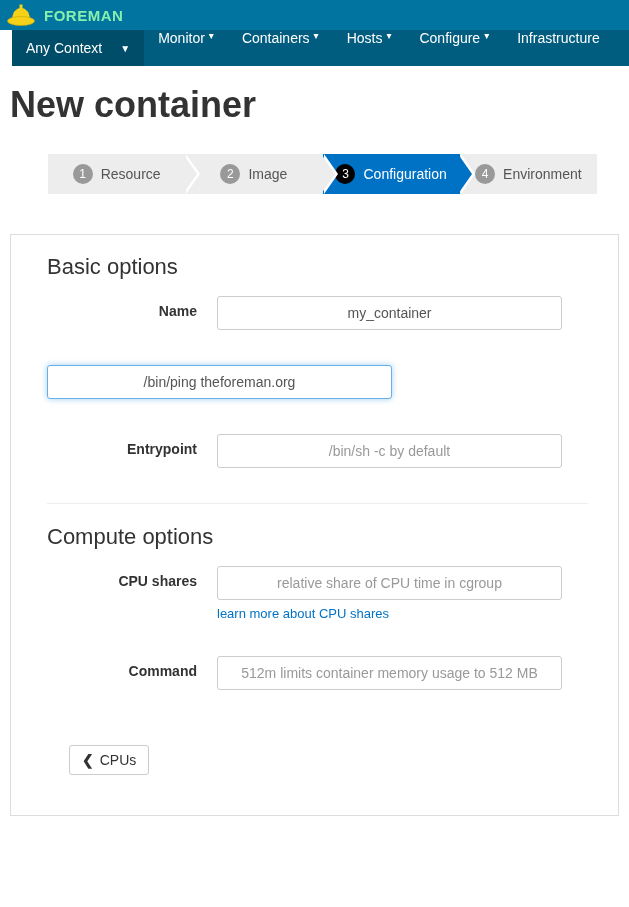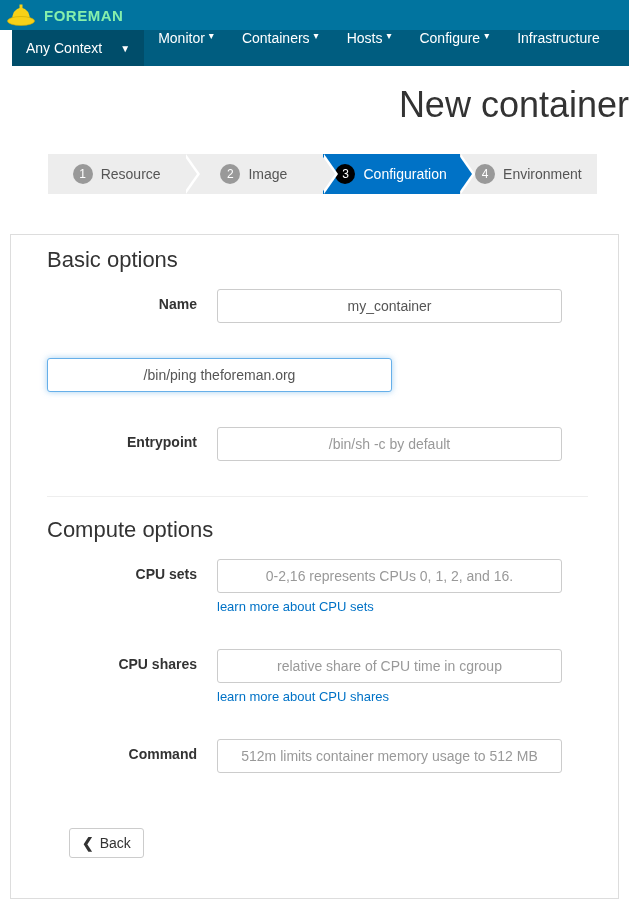--- a/index.html
+++ b/index.html
@@ -18,7 +18,7 @@
 .caret { font-size: 10px; margin-left: 4px; }
 
 
-.page-title { font-size: 36px; font-weight: 400; color: #333; margin: 18px 0 28px 10px; text-align: right; }
+.page-title { font-size: 36px; font-weight: 700; color: #333; margin: 18px 0 28px 10px; }
 
 
 .wizard { display: flex; margin: 0 32px 40px 48px; }

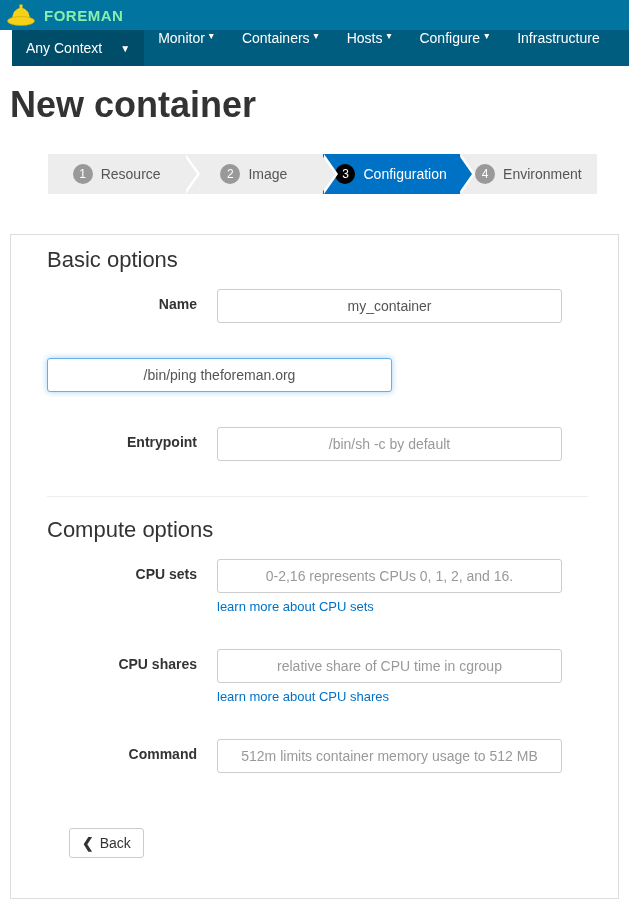--- a/index.html
+++ b/index.html
@@ -32,7 +32,7 @@
 .step.active::after { border-left-color: #0072C6; }
 
 
-.panel { border: 1px solid #ddd; border-top-left-radius: 0; border-top-right-radius: 0; margin: 0 10px; padding: 12px 30px 40px 36px; }
+.panel { border: 1px solid #ddd; border-top-left-radius: 0; border-top-right-radius: 0; margin: 0 10px; padding: 19px 30px 40px 36px; }
 .section-title { font-size: 22px; font-weight: 400; color: #333; margin-bottom: 16px; }
 .section-divider { border-top: 1px solid #eee; margin: 30px 0 20px; }
 

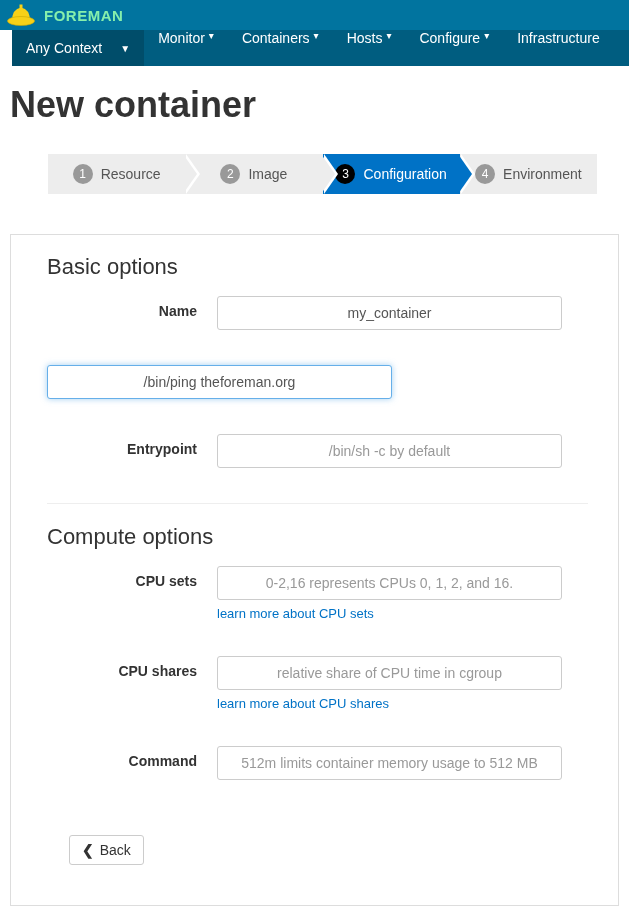--- a/index.html
+++ b/index.html
@@ -136,13 +136,6 @@
 
   <div class="section-title">Compute options</div>
 
-  <div class="form-row">
-    <div class="form-label">CPU sets</div>
-    <div class="form-field">
-      <input class="form-control" type="text" placeholder="0-2,16 represents CPUs 0, 1, 2, and 16." style="">
-      <a href="#" class="help-link">learn more about CPU sets</a>
-    </div>
-  </div>
 
   <div class="form-row">
     <div class="form-label">CPU shares</div>

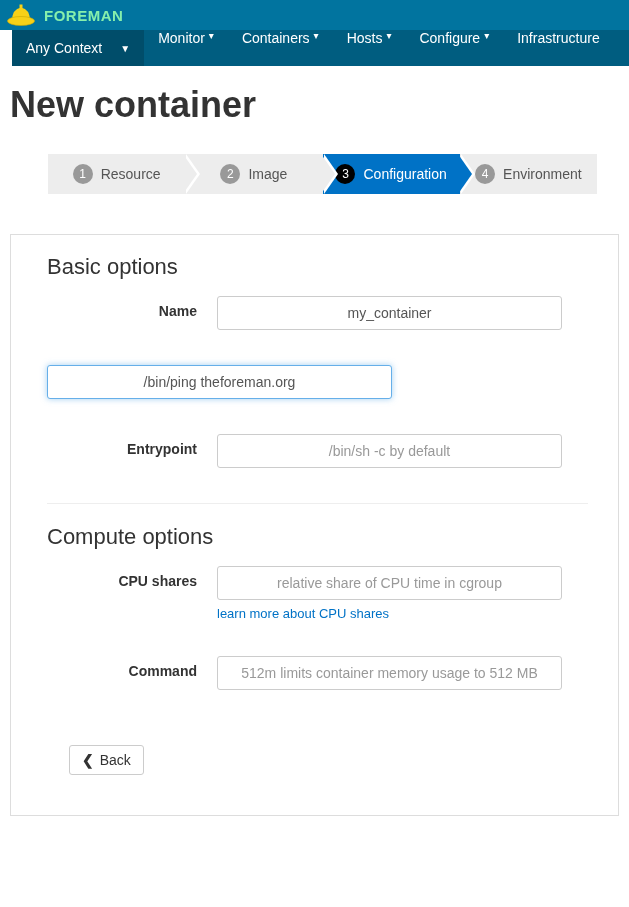--- a/index.html
+++ b/index.html
@@ -154,7 +154,7 @@
 
   <button class="btn btn-back">
     <span class="chev">❮</span>
-    <span>Back</span>
+    <span>CPUs</span>
   </button>
 
 </div>

